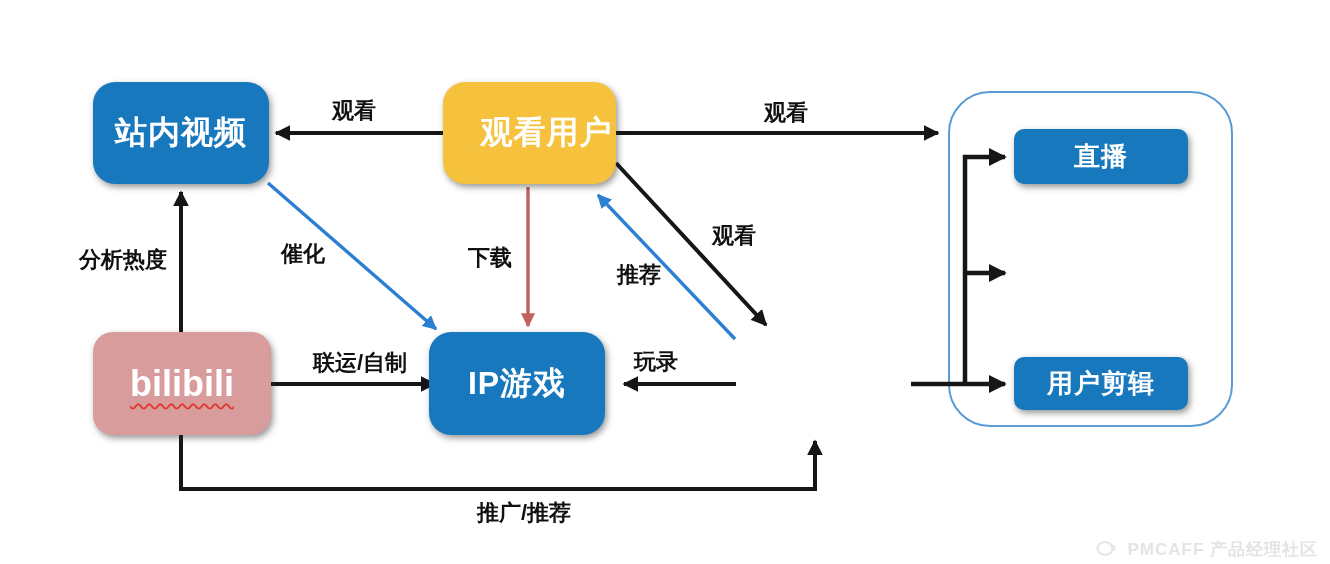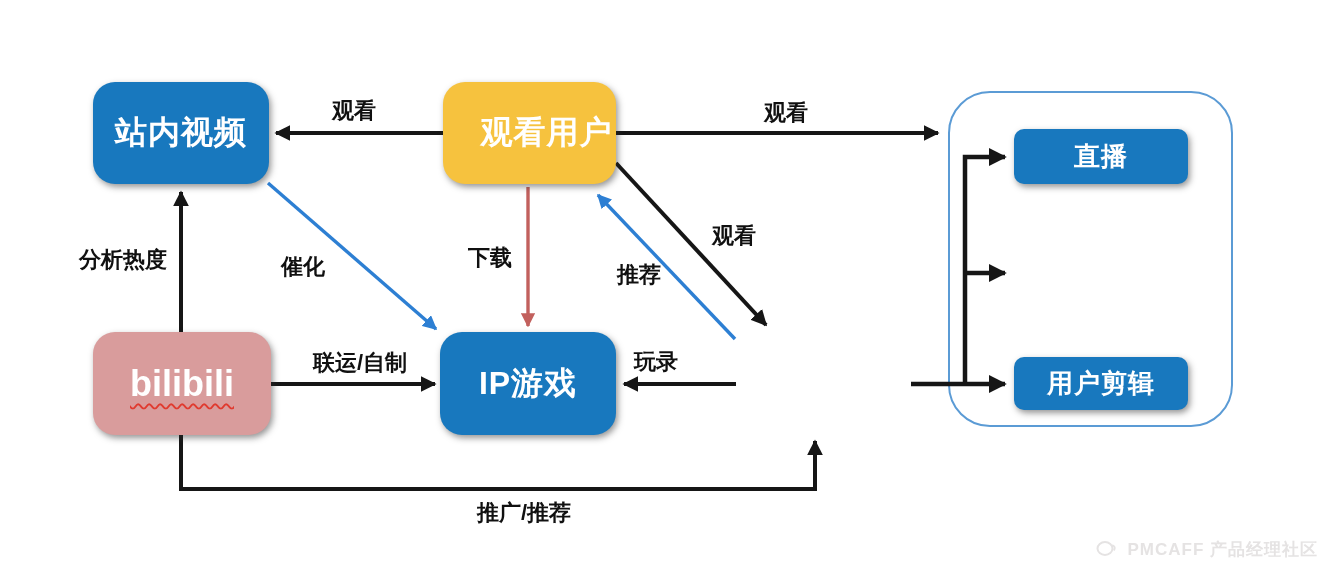--- a/index.html
+++ b/index.html
@@ -133,7 +133,7 @@
   <div class="edge-label" style="left:354px;top:104px;">观看</div>
   <div class="edge-label" style="left:786px;top:106px;">观看</div>
   <div class="edge-label" style="left:123px;top:253px;">分析热度</div>
-  <div class="edge-label" style="left:303px;top:260px;">催化</div>
+  <div class="edge-label" style="left:303px;top:247px;">催化</div>
   <div class="edge-label" style="left:490px;top:251px;">下载</div>
   <div class="edge-label" style="left:639px;top:268px;">推荐</div>
   <div class="edge-label" style="left:734px;top:229px;">观看</div>

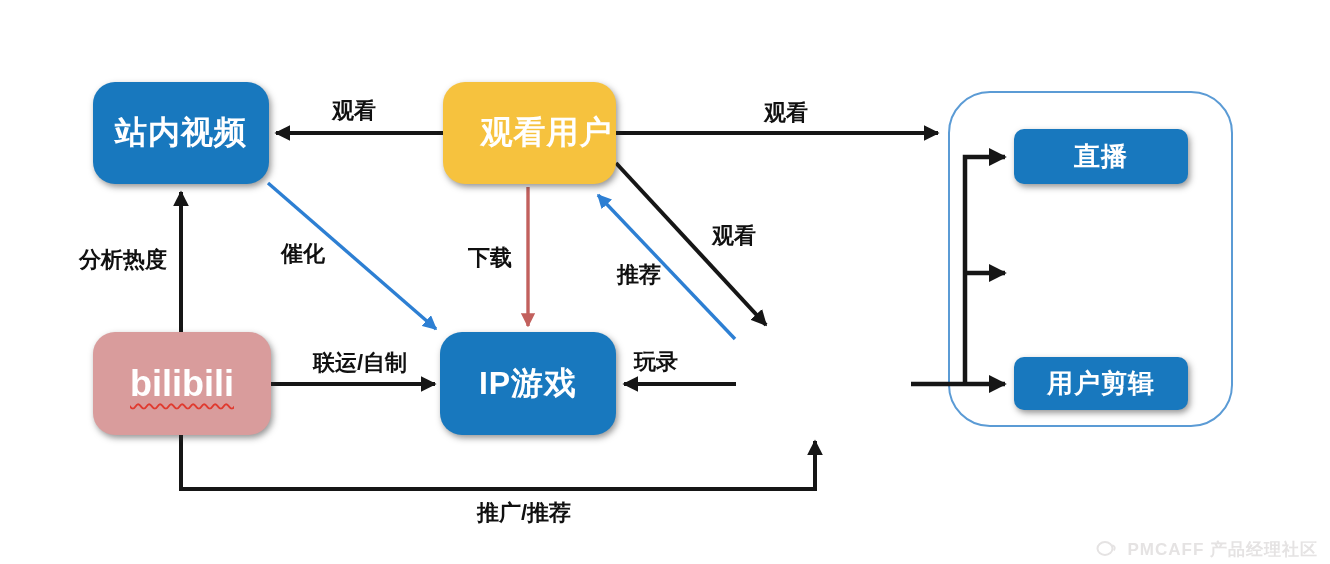--- a/index.html
+++ b/index.html
@@ -40,7 +40,7 @@
   .node.small{border-radius:10px;font-size:26px;letter-spacing:1px;}
   .node.blue{background:var(--node-blue);}
   .node.yellow{background:var(--node-yellow);padding-left:34px;}
-  .node.pink{background:var(--node-pink);}
+  .node.pink{background:var(--node-pink);border-radius:20px;}
   .node .squiggle{
     font-size:36px;font-weight:600;letter-spacing:0;
     text-decoration-line:underline;text-decoration-style:wavy;

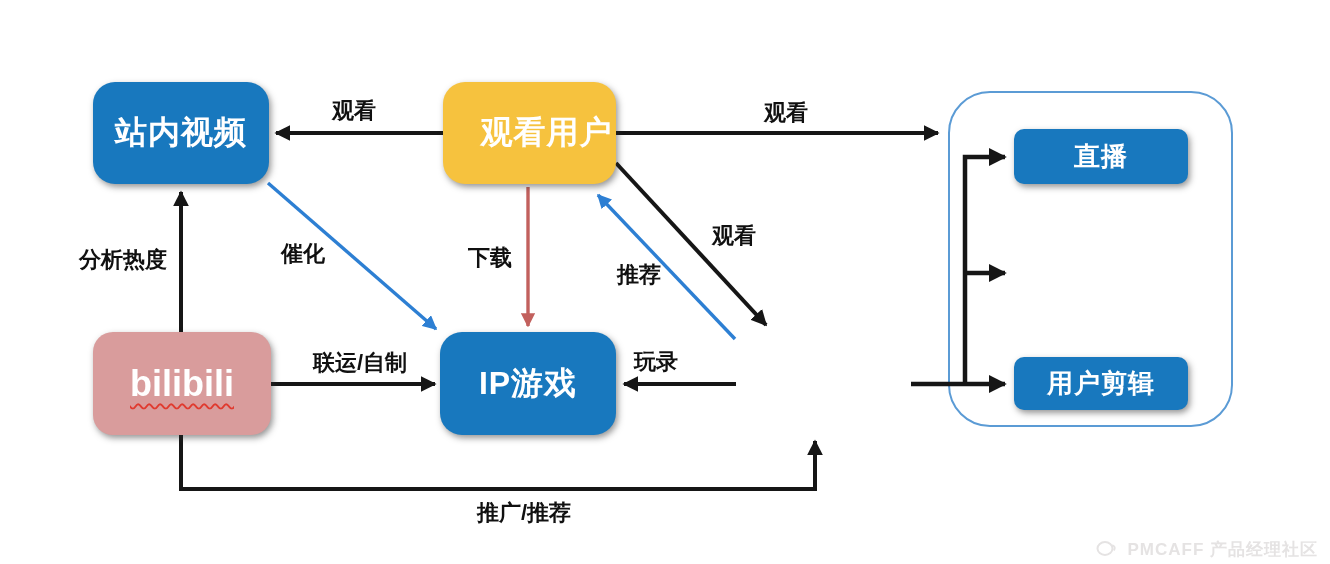--- a/index.html
+++ b/index.html
@@ -116,7 +116,7 @@
     <span class="squiggle">bilibili</span>
   </div>
 
-  <div class="node big blue" style="left:440px;top:325px;width:176px;height:103px;">
+  <div class="node big blue" style="left:429px;top:325px;width:176px;height:103px;">
     <span>IP游戏</span>
   </div>
 

